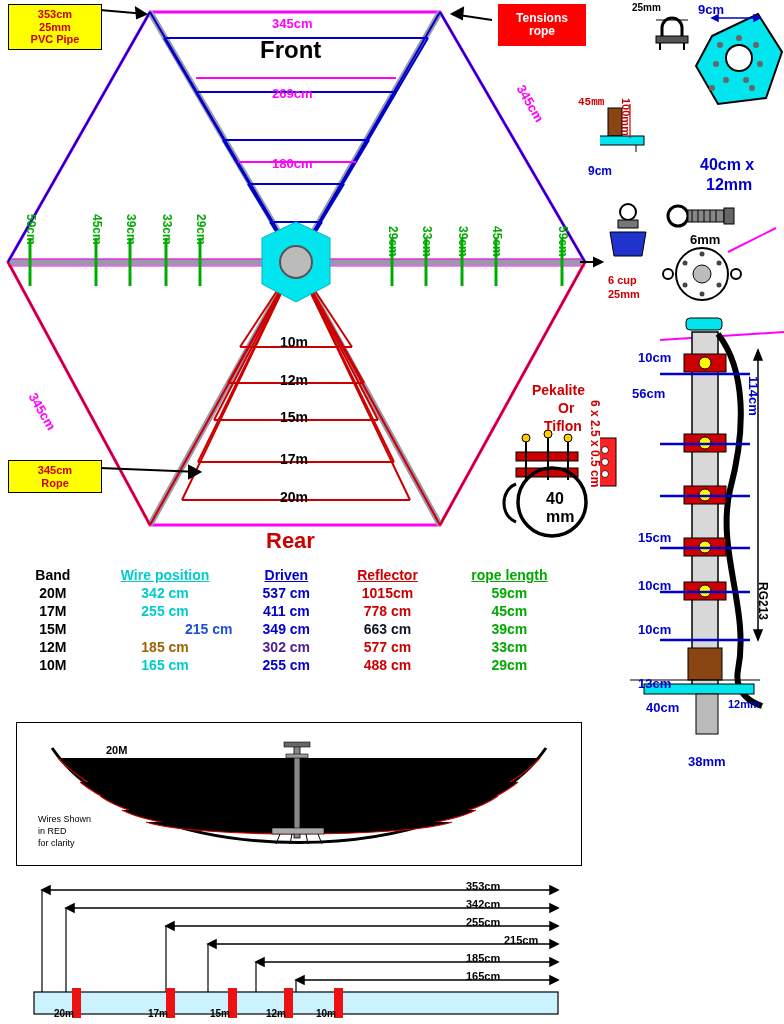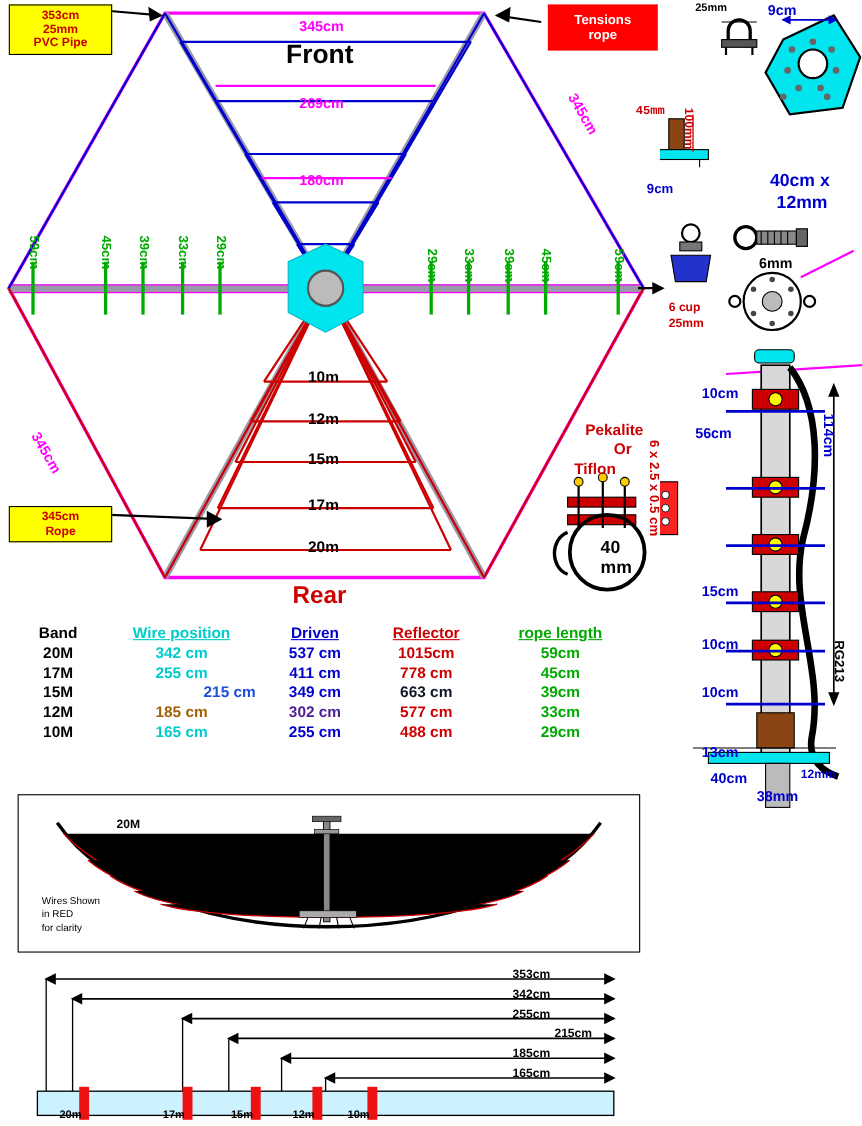--- a/index.html
+++ b/index.html
@@ -136,7 +136,7 @@
   <span class="t">Rope</span>
 </div>
 
-<div class="red-box" style="left:498px;top:4px;width:100px;height:42px;display:flex;flex-direction:column;justify-content:center;">
+<div class="red-box" style="left:498px;top:4px;width:88px;height:42px;display:flex;flex-direction:column;justify-content:center;">
   <span>Tensions</span>
   <span>rope</span>
 </div>

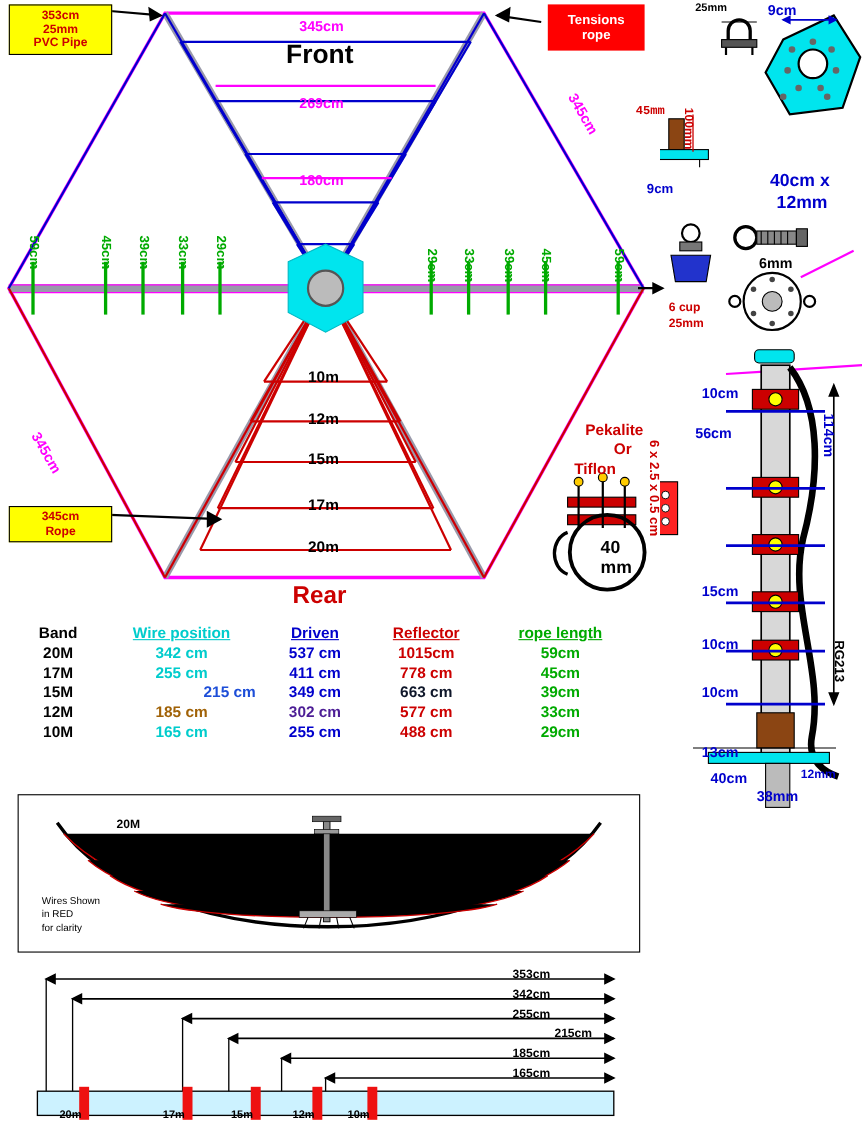--- a/index.html
+++ b/index.html
@@ -347,7 +347,7 @@
 </svg>
 <div class="lbl" style="left:532px;top:382px;color:#cc0000;font-size:14px;text-align:right;">Pekalite</div>
 <div class="lbl" style="left:558px;top:400px;color:#cc0000;font-size:14px;text-align:center;">Or</div>
-<div class="lbl" style="left:522px;top:418px;color:#cc0000;font-size:14px;">Tiflon</div>
+<div class="lbl" style="left:544px;top:418px;color:#cc0000;font-size:14px;">Tiflon</div>
 <div class="lbl" style="left:546px;top:490px;color:#000;font-size:16px;">40</div>
 <div class="lbl" style="left:546px;top:508px;color:#000;font-size:16px;">mm</div>
 

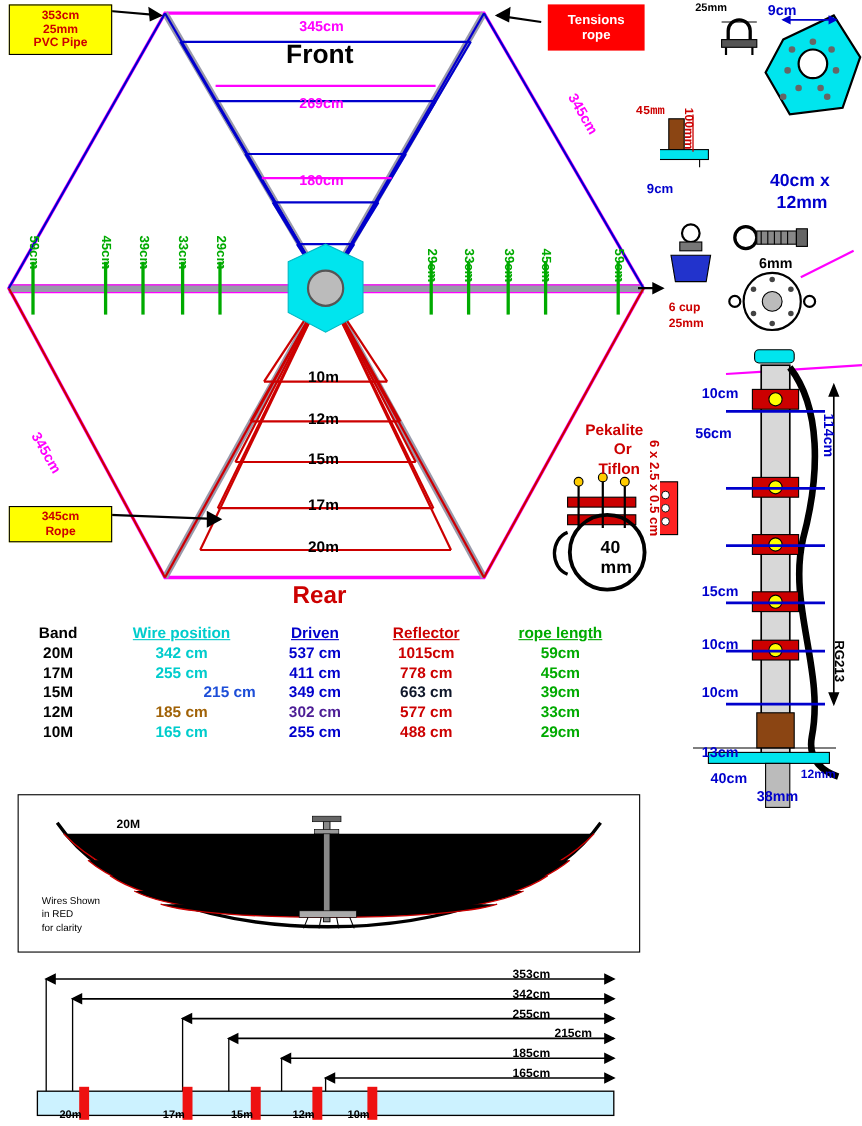--- a/index.html
+++ b/index.html
@@ -327,7 +327,7 @@
 <div class="lbl" style="left:756px;top:582px;color:#000;font-size:12px;writing-mode:vertical-rl;">RG213</div>
 <div class="lbl" style="left:646px;top:700px;color:#0000cc;font-size:13px;">40cm</div>
 <div class="lbl" style="left:728px;top:698px;color:#0000cc;font-size:11px;">12mm</div>
-<div class="lbl" style="left:688px;top:716px;color:#0000cc;font-size:13px;">38mm</div>
+<div class="lbl" style="left:688px;top:754px;color:#0000cc;font-size:13px;">38mm</div>
 
 <svg class="abs" style="left:496px;top:380px;" width="110" height="160" viewBox="0 0 110 160">
 

